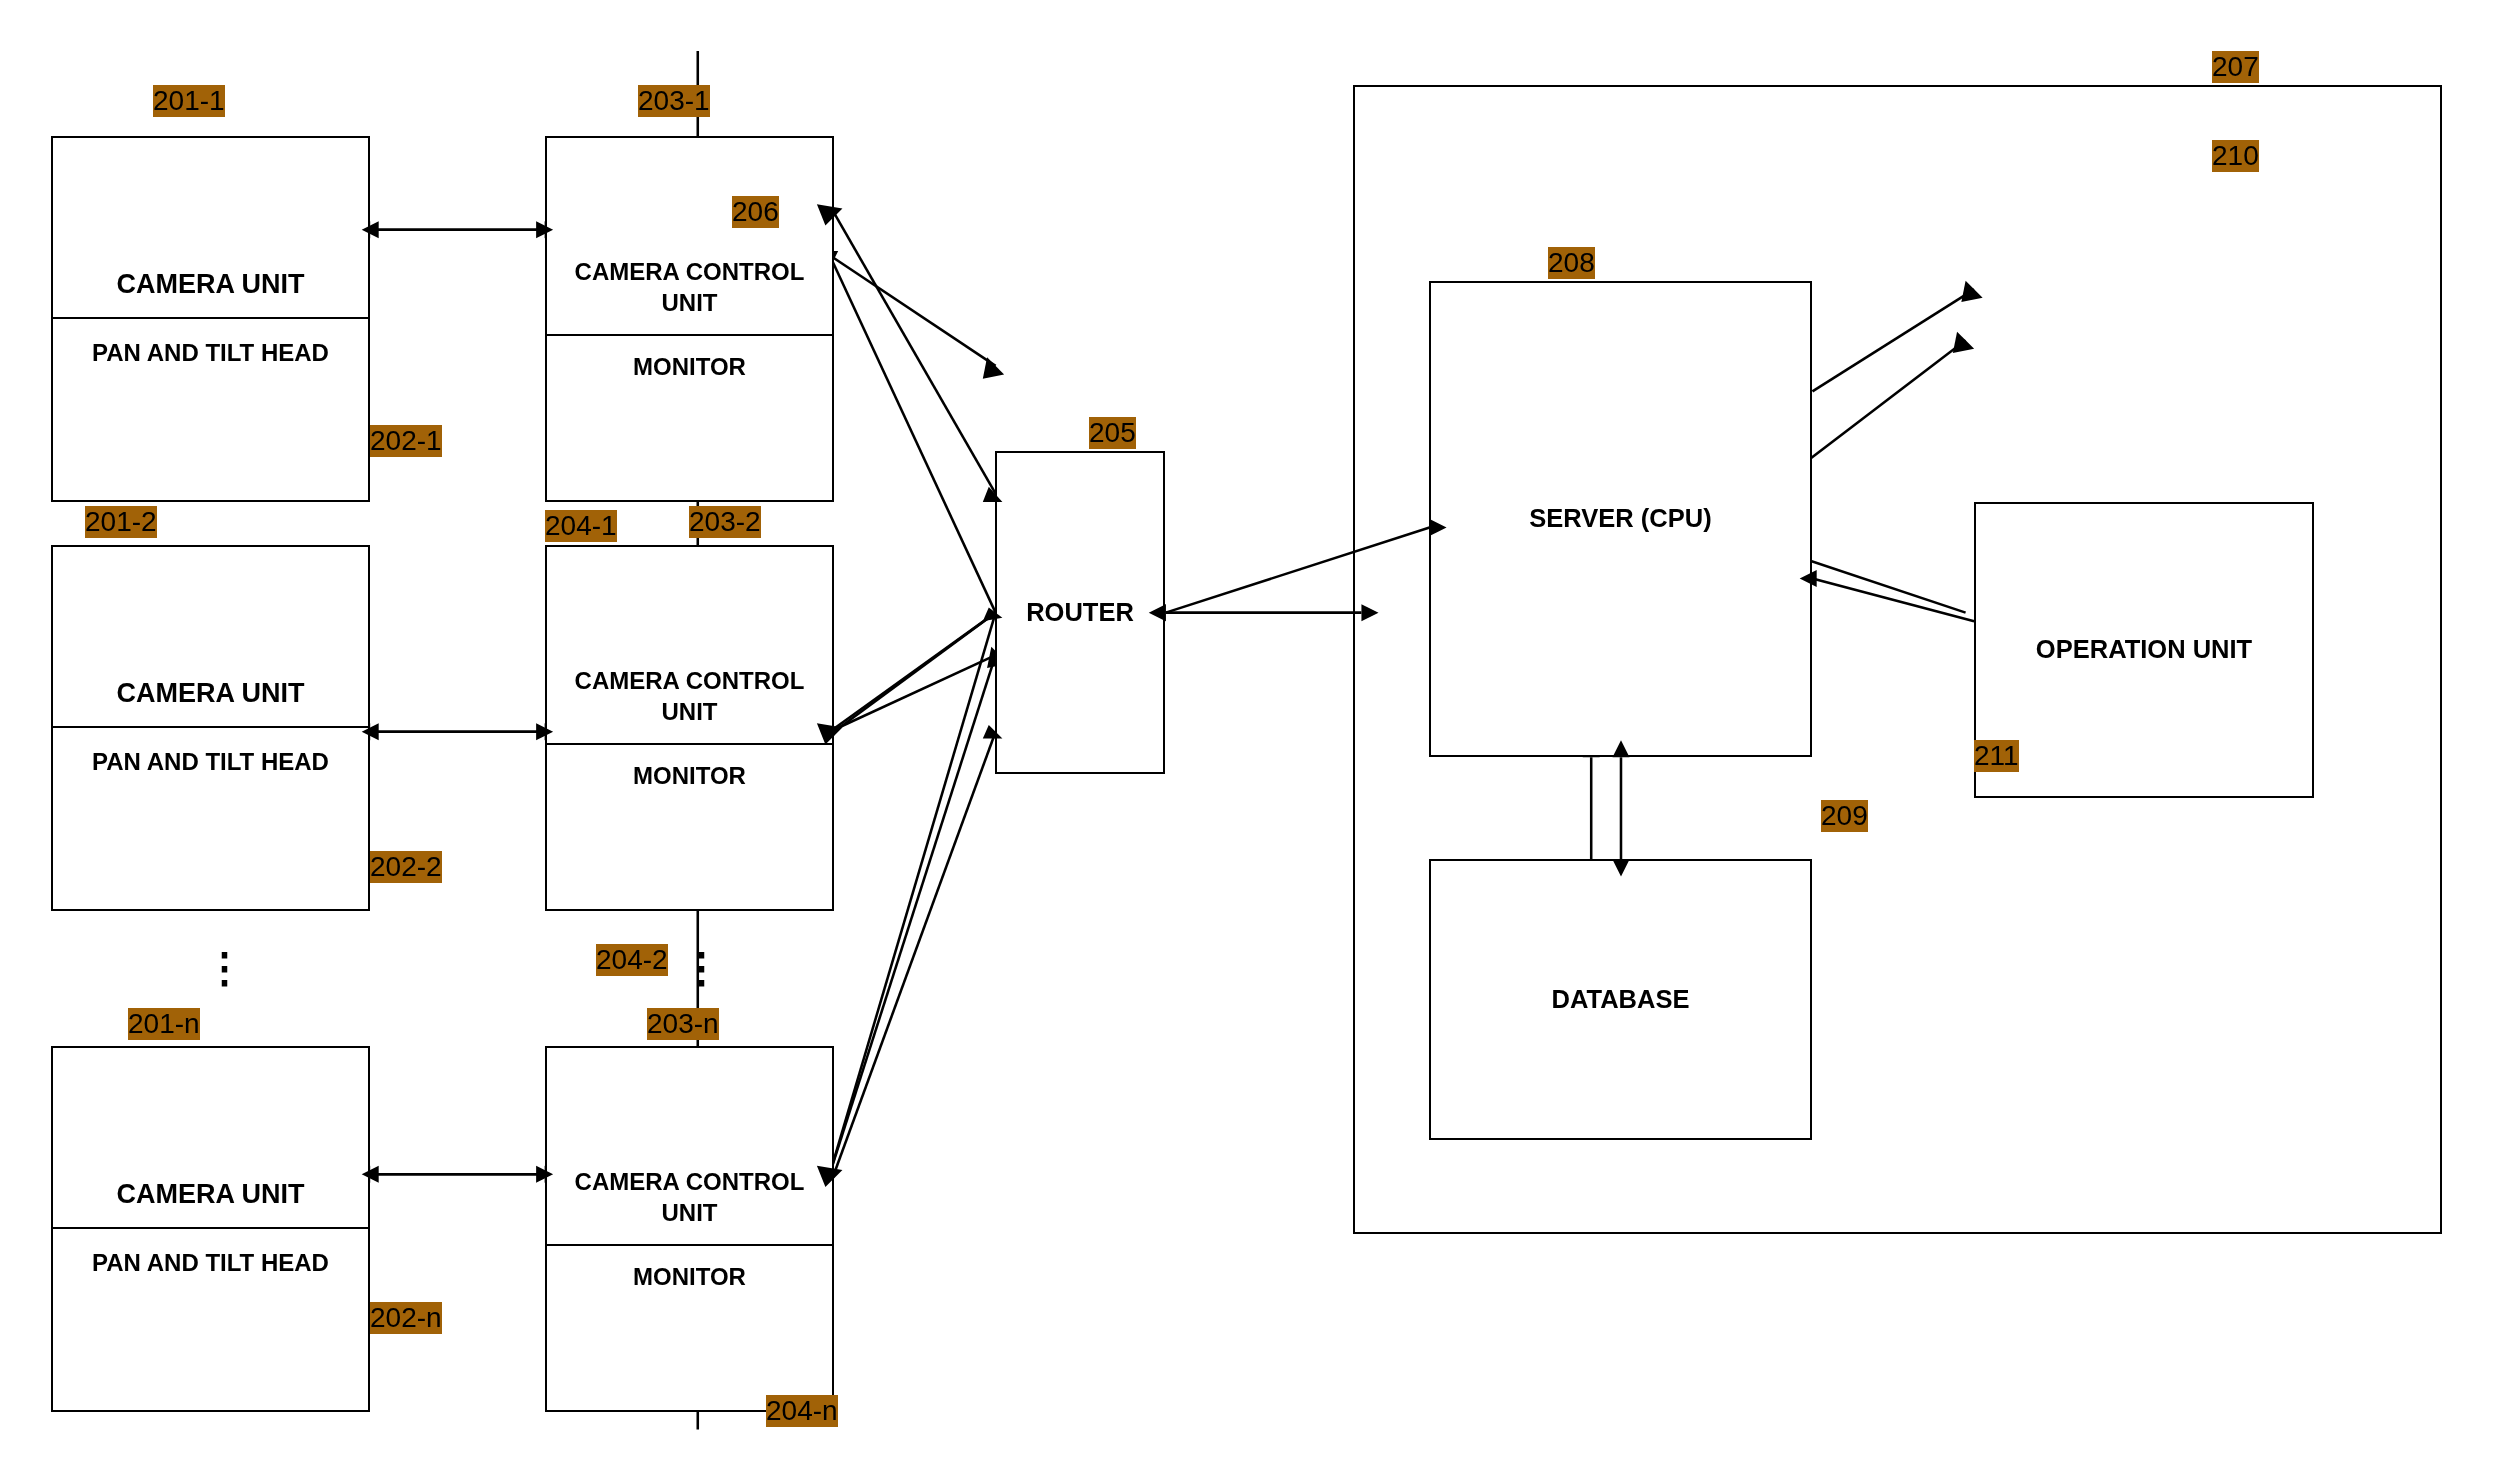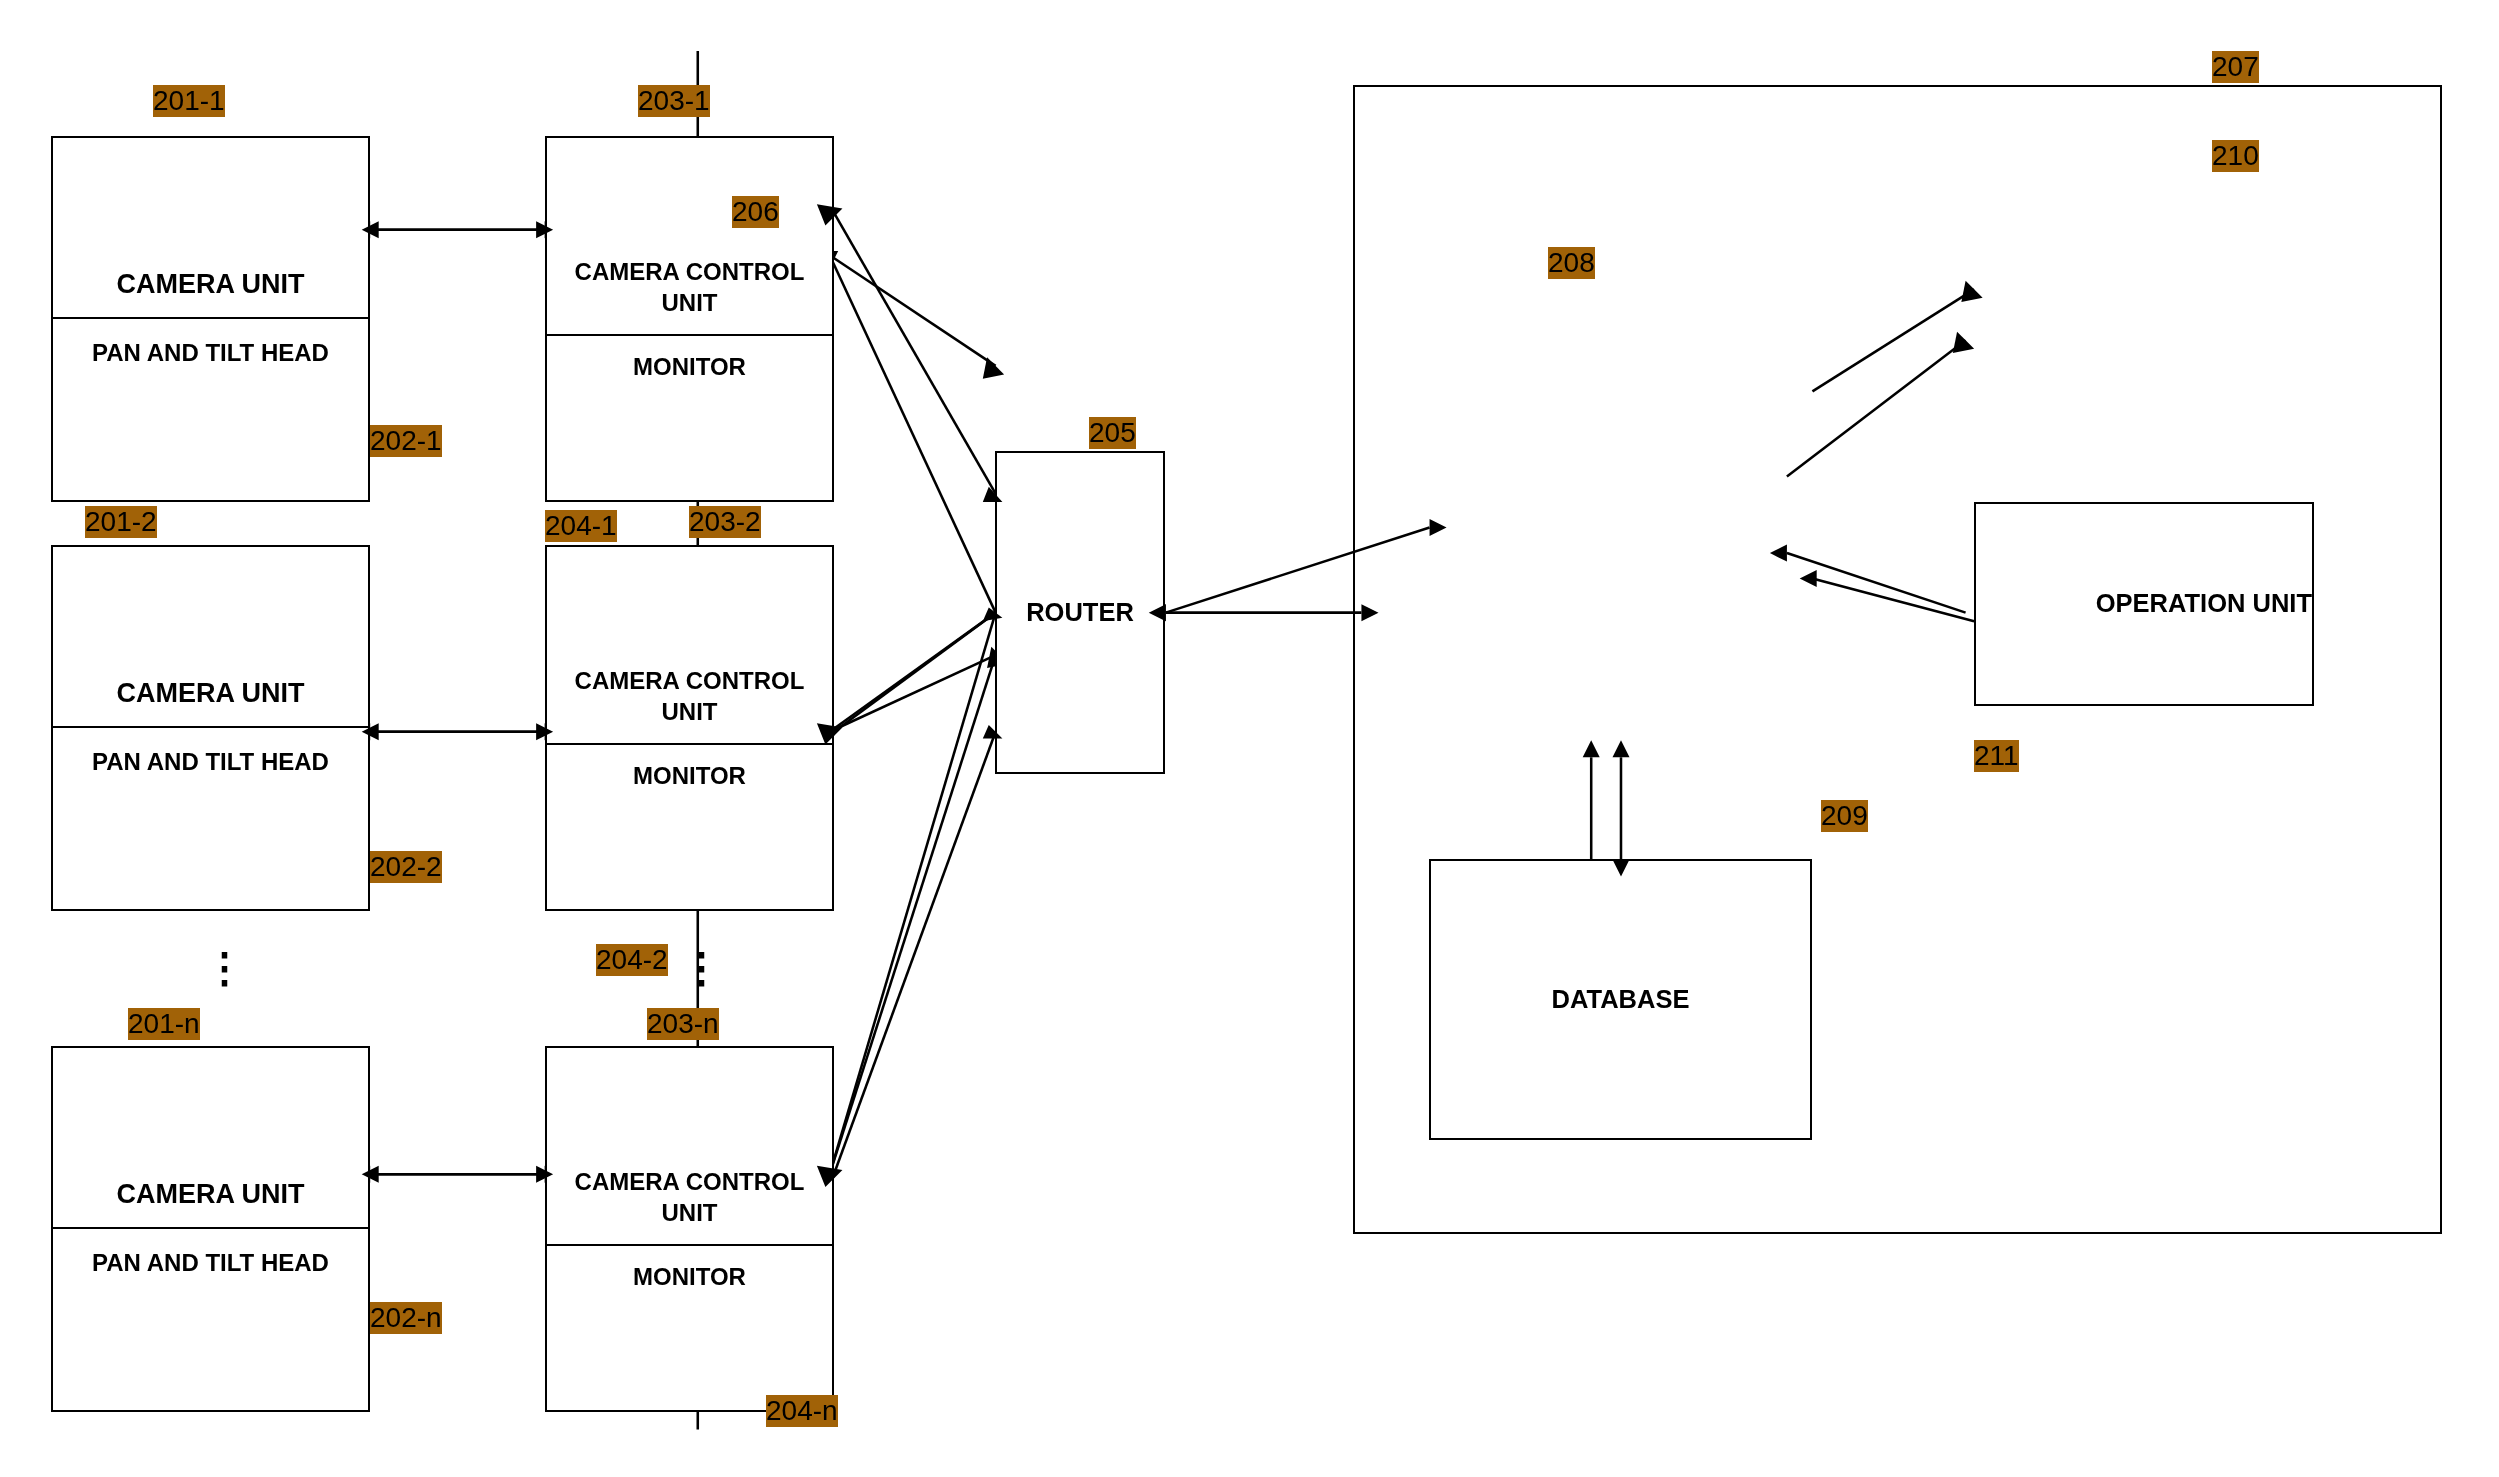--- a/index.html
+++ b/index.html
@@ -188,6 +188,10 @@
 
   <div class="label" style="left:2212px; top:51px;">207</div>
 
+  <div class="box" style="left:1429px; top:281px; width:383px; height:476px;">
+    <span style="font-size:25.5px; font-weight:bold; line-height:1.4; text-align:center;">SERVER
+(CPU)</span>
+  </div>
 
   <div class="label" style="left:1548px; top:247px;">208</div>
 

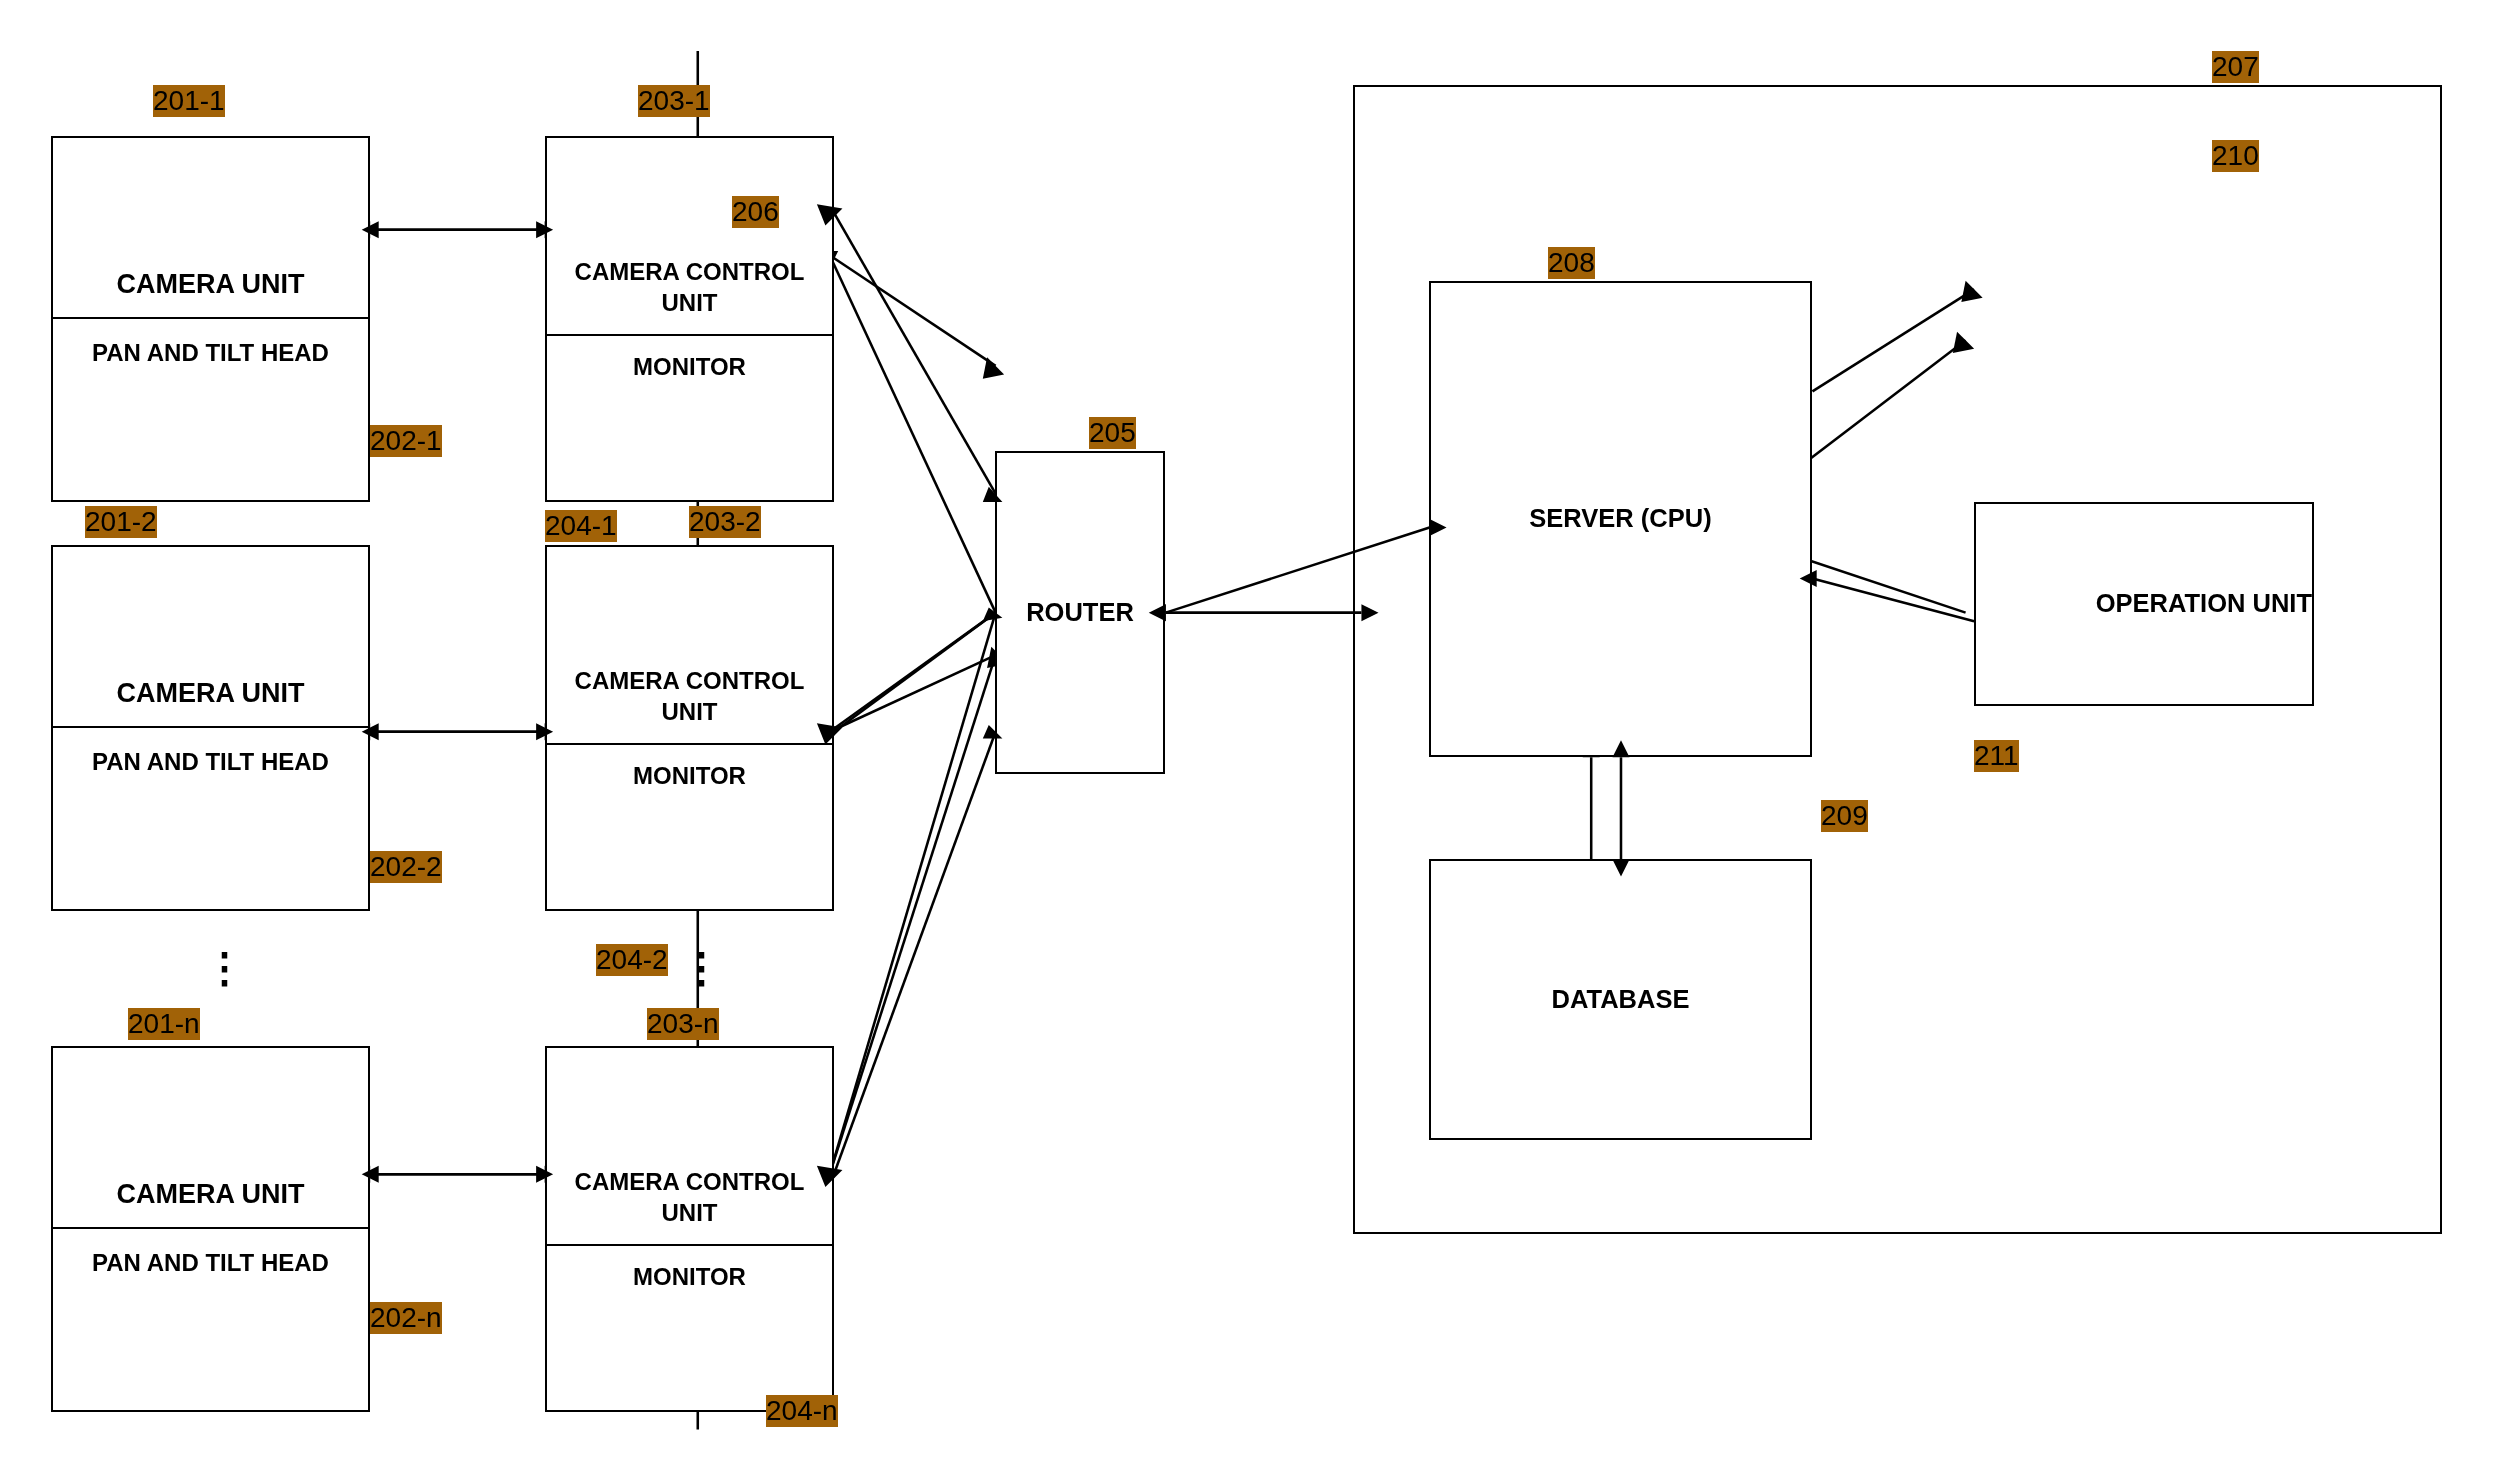--- a/index.html
+++ b/index.html
@@ -204,7 +204,7 @@
 
   <div class="label" style="left:2212px; top:140px;">210</div>
 
-  <div class="box" style="left:1974px; top:502px; width:340px; height:204px;align-items:flex-end;">
+  <div class="box" style="left:1974px; top:502px; width:340px; height:296px;">
     <span style="font-size:25.5px; font-weight:bold; line-height:1.4; text-align:center;">OPERATION
 UNIT</span>
   </div>

